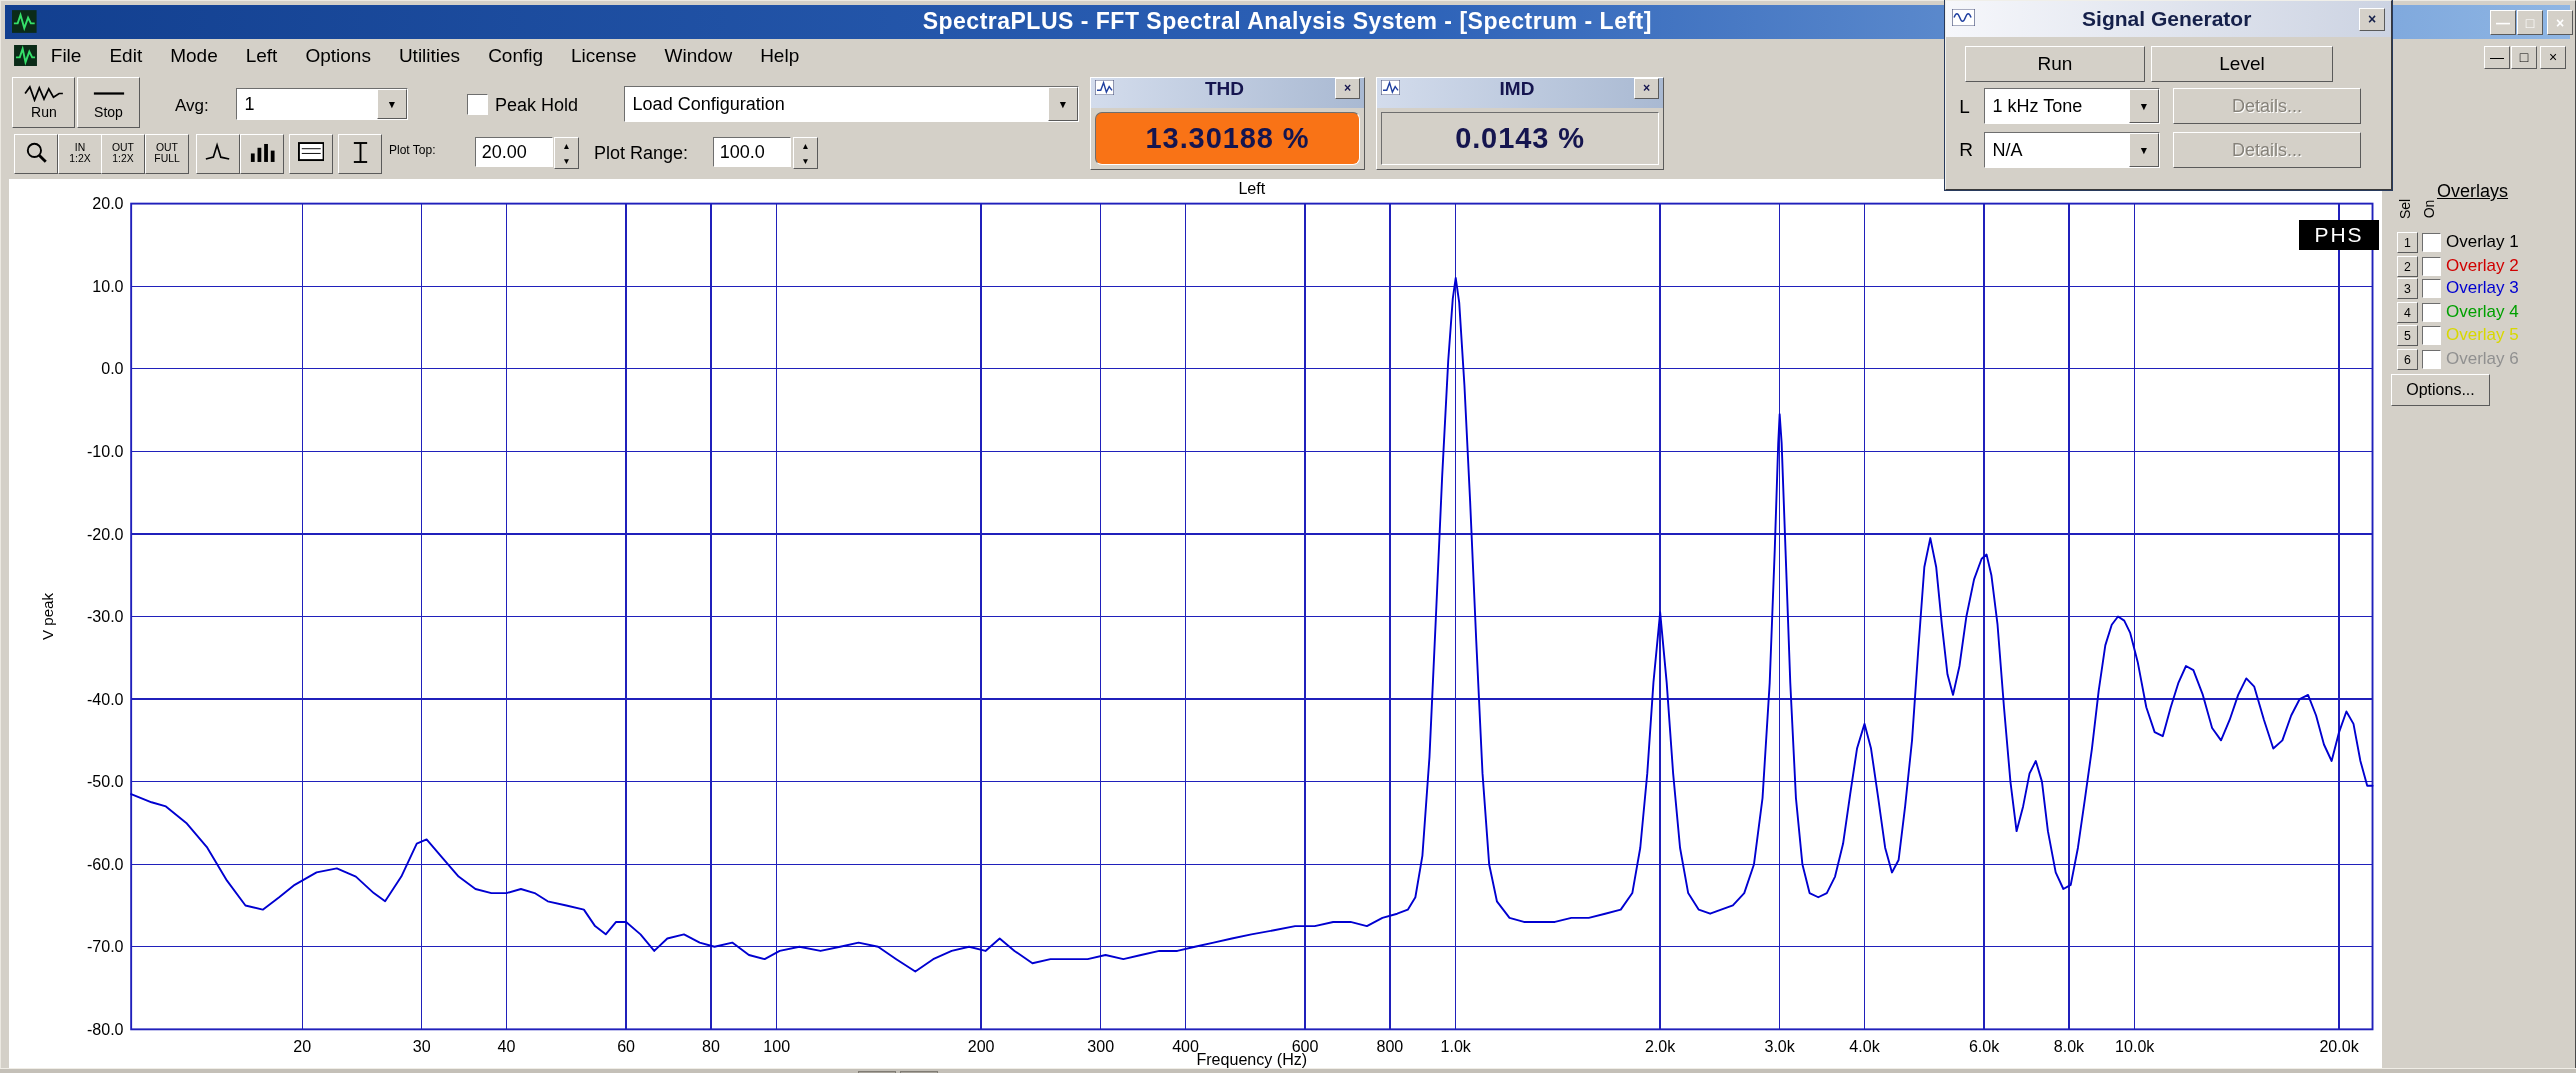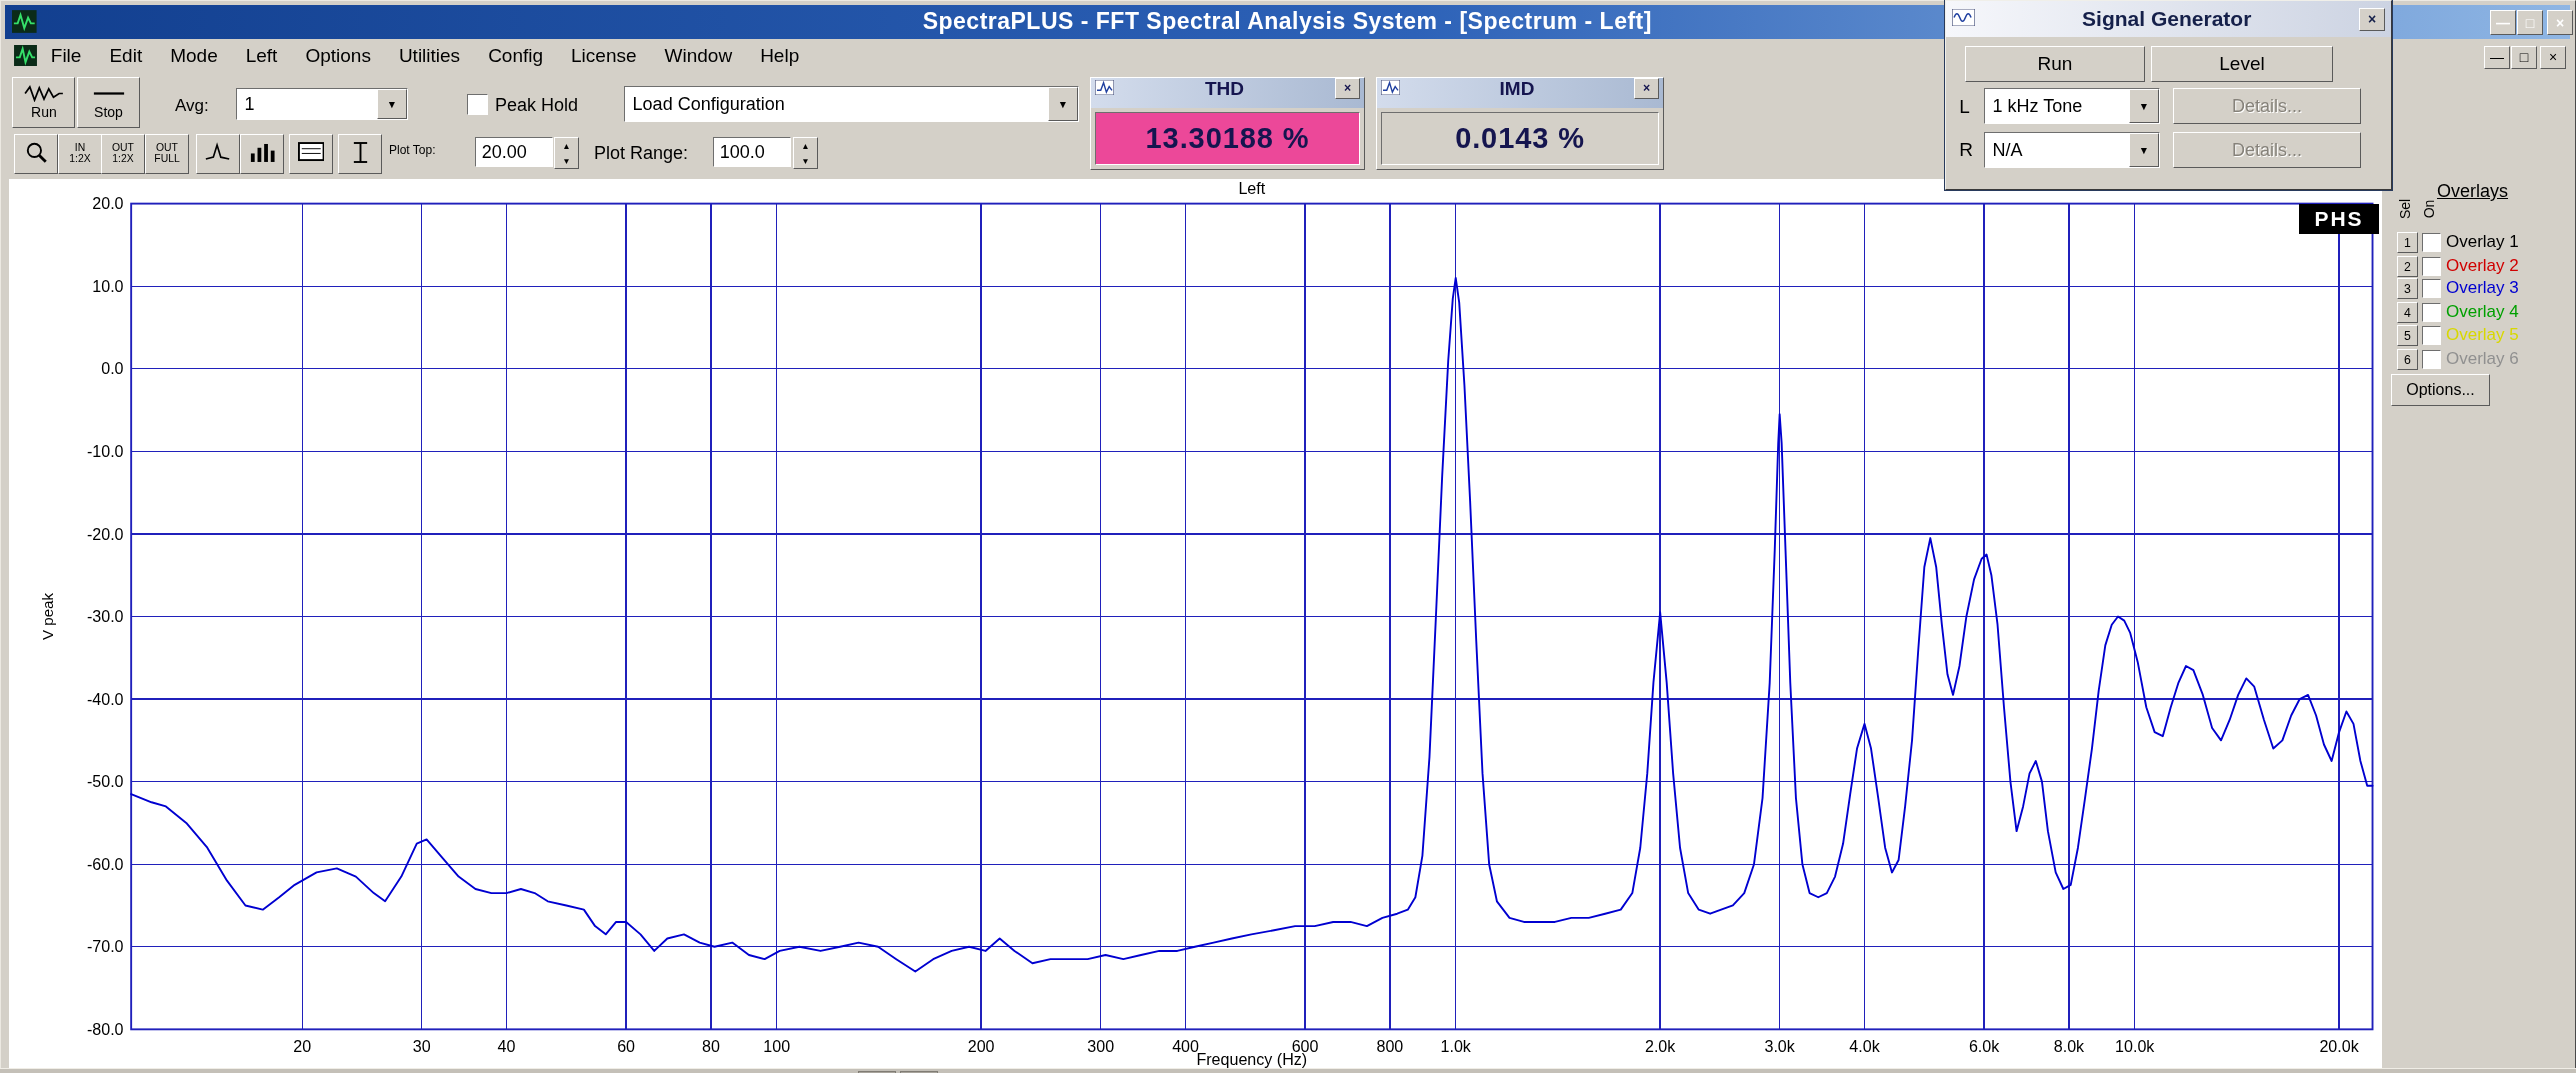--- a/index.html
+++ b/index.html
@@ -129,7 +129,7 @@
         <span class="t">THD</span>
         <span class="btn wbtn" style="width:23px;height:19px;font-size:12.3px;">×</span>
       </div>
-      <div class="bigval sunken" style="position:absolute;left:3.8px;top:34px;right:3.8px;bottom:3.8px;background:#ec4899;">13.30188 %</div>
+      <div class="bigval sunken" style="position:absolute;left:3.8px;top:34px;right:3.8px;bottom:3.8px;background:#f97316;border-radius:7px;">13.30188 %</div>
     </div>
 
     <div class="panel abs" style="left:1375px;top:76px;width:286px;height:91px;">

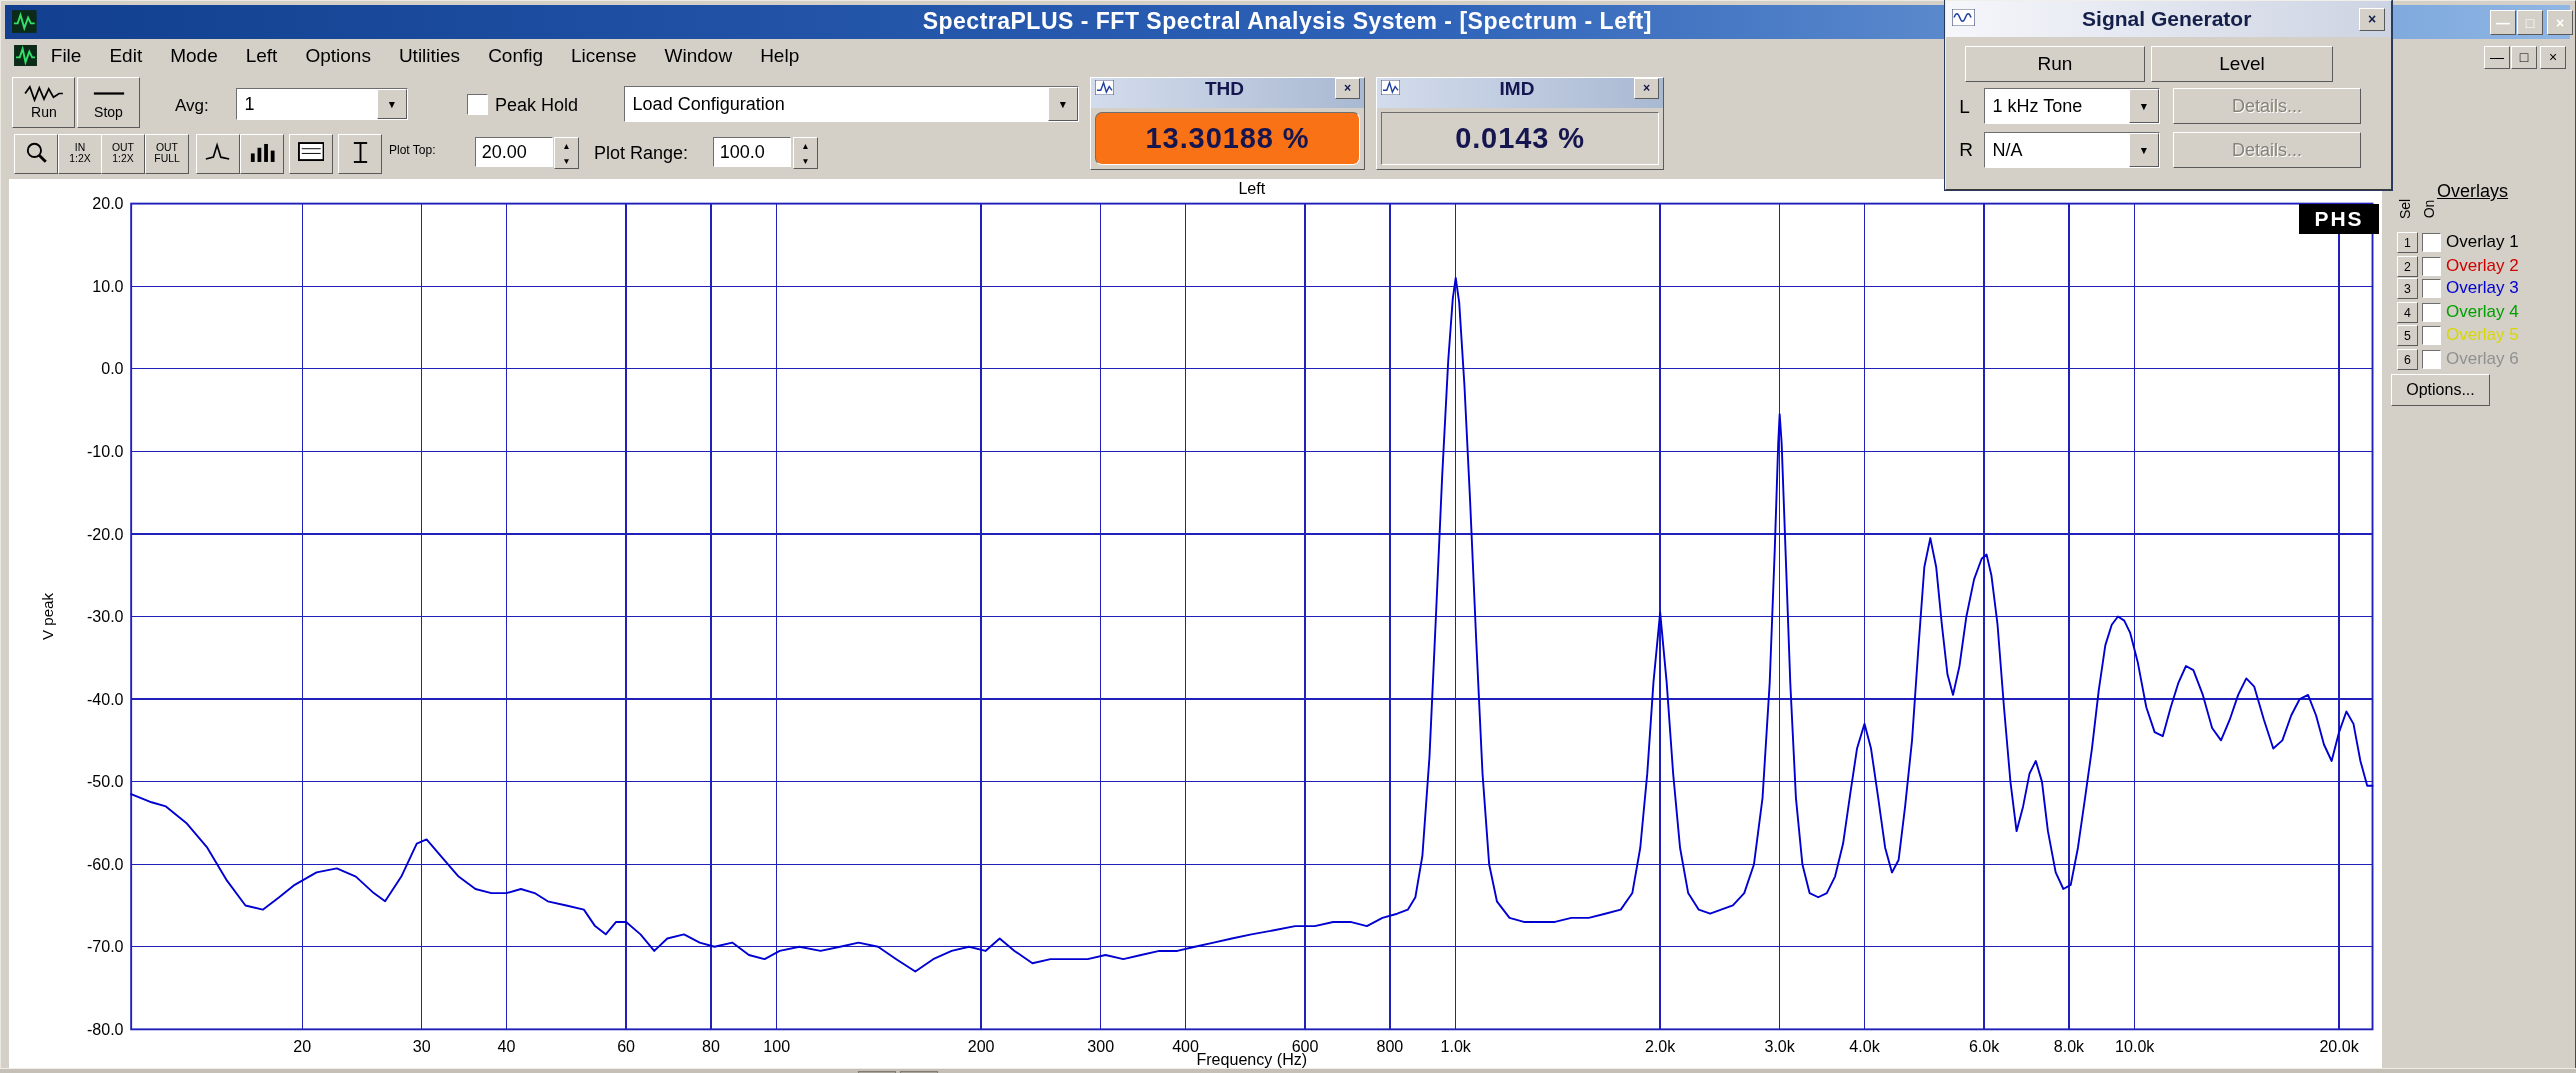--- a/index.html
+++ b/index.html
@@ -44,8 +44,8 @@
             display:flex;align-items:center;padding:0 5.7px;font-size:21px;font-weight:bold;color:#15204a;}
   .sg-title .t{flex:1;text-align:center;}
   .disabled{color:#86827a;text-shadow:0.9px 0.9px 0 #ffffff;}
-  .phs{background:#000;color:#fff;font-weight:bold;font-size:21px;letter-spacing:1.9px;
-       display:flex;align-items:center;justify-content:center;}
+  .phs{background:#000;color:#fff;font-weight:normal;font-size:21px;letter-spacing:1.9px;
+       display:flex;align-items:center;justify-content:center;margin-top:16px;}
   .underline{text-decoration:underline;}
   svg text{font-family:"Liberation Sans",sans-serif;}
 </style>

